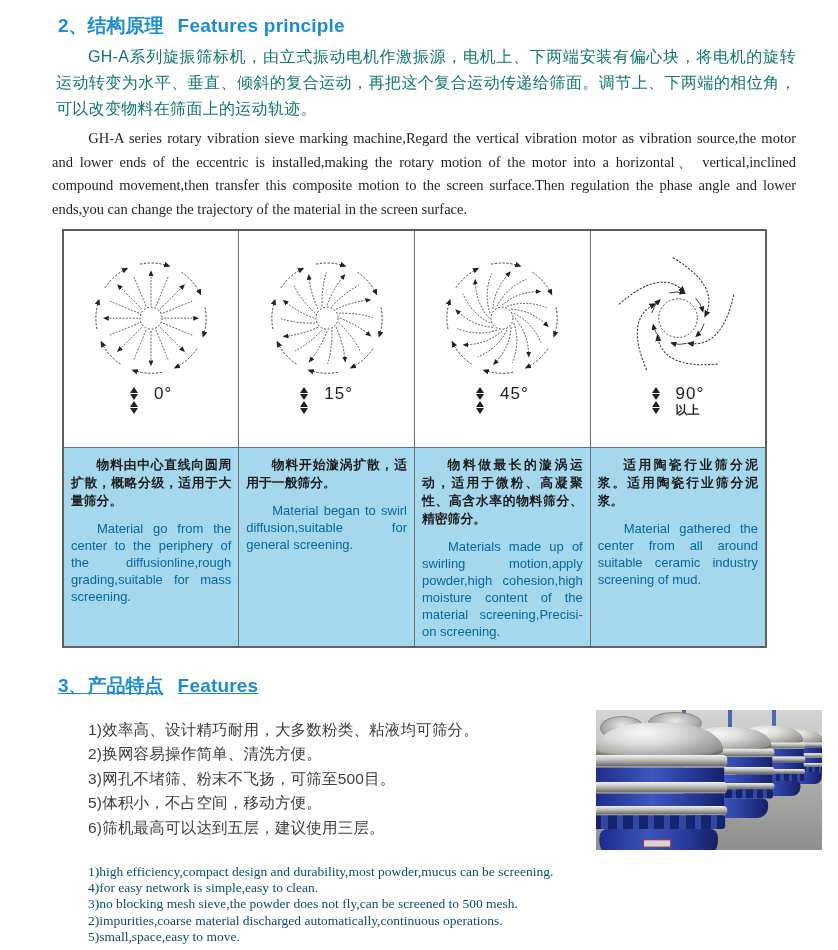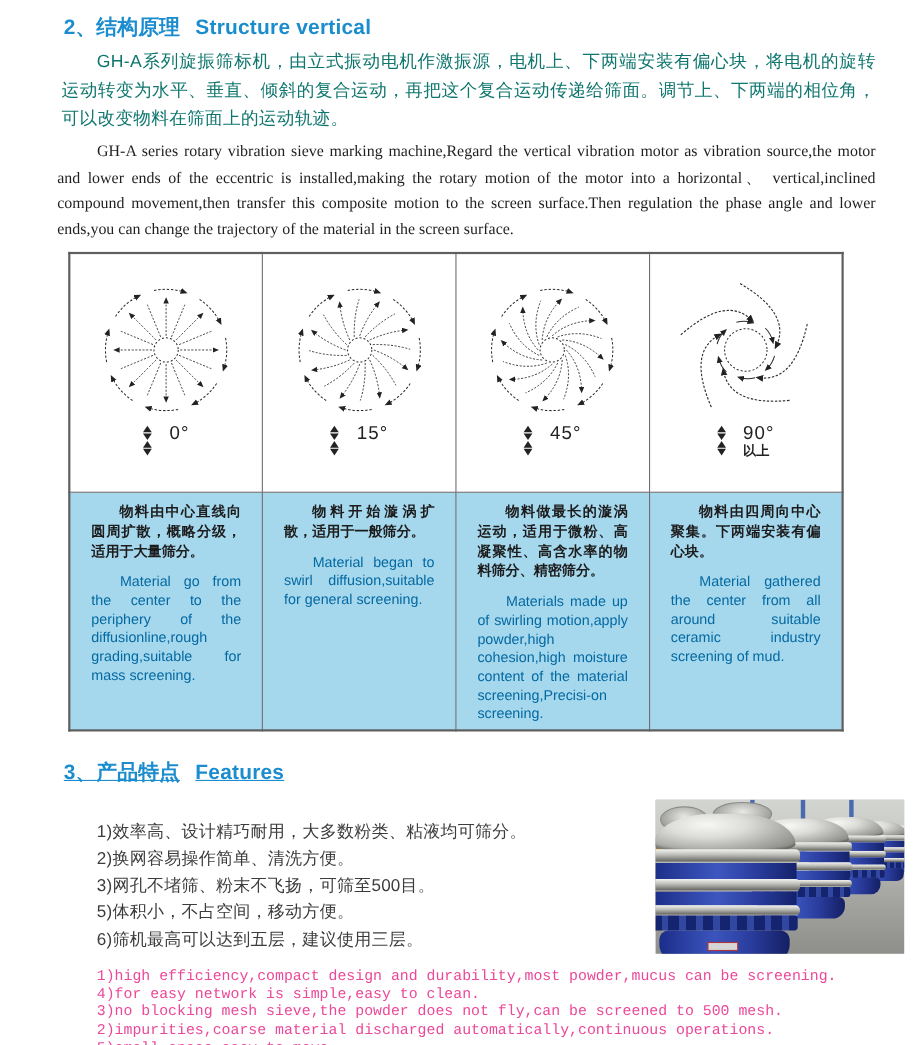--- a/index.html
+++ b/index.html
@@ -87,7 +87,7 @@
 
 <div class="page">
 
-  <h2 class="sec-head"><span>2、</span><span>结构原理</span><span class="en">Structure vertical</span></h2>
+  <h2 class="sec-head"><span>2、</span><span>结构原理</span><span class="en">Features principle</span></h2>
 
   <p class="cn-para">GH-A系列旋振筛标机，由立式振动电机作激振源，电机上、下两端安装有偏心块，将电机的旋转运动转变为水平、垂直、倾斜的复合运动，再把这个复合运动传递给筛面。调节上、下两端的相位角，可以改变物料在筛面上的运动轨迹。</p>
   <p class="en-para">GH-A series rotary vibration sieve marking machine,Regard the vertical vibration motor as vibration source,the motor and lower ends of  the eccentric is installed,making the rotary motion of the motor into a horizontal、 vertical,inclined compound movement,then transfer this  composite motion to the screen surface.Then regulation the phase angle and lower ends,you can change the trajectory of the material in the screen surface.</p>

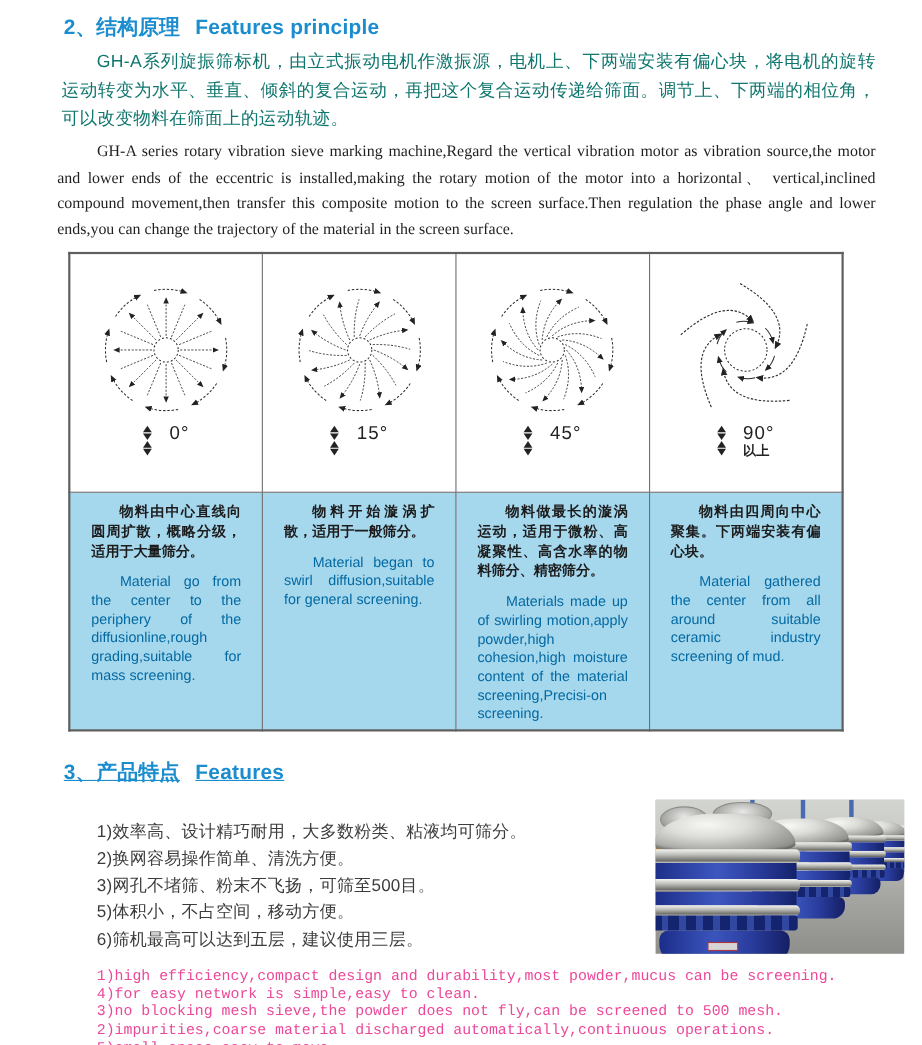--- a/index.html
+++ b/index.html
@@ -22,7 +22,7 @@
           border:2px solid #5f5f5f;}
   .ptable td{border:1px solid #6f6f6f;}
   .diag-cell{height:208px;background:#fff;text-align:center;vertical-align:middle;padding:2px 2px 6px;}
-  .text-cell{background:#a5d7ed;height:172px;vertical-align:top;padding:8px 19px 6px;}
+  .text-cell{background:#a5d7ed;height:172px;vertical-align:top;padding:8px 7px 6px;}
   .cell-cn{margin:0;font-size:12.8px;line-height:18px;color:#1c1c1c;font-weight:600;
            text-indent:2em;text-align:justify;}
   .cell-en{margin:10px 0 0;font-size:13px;line-height:17px;color:#0369a1;

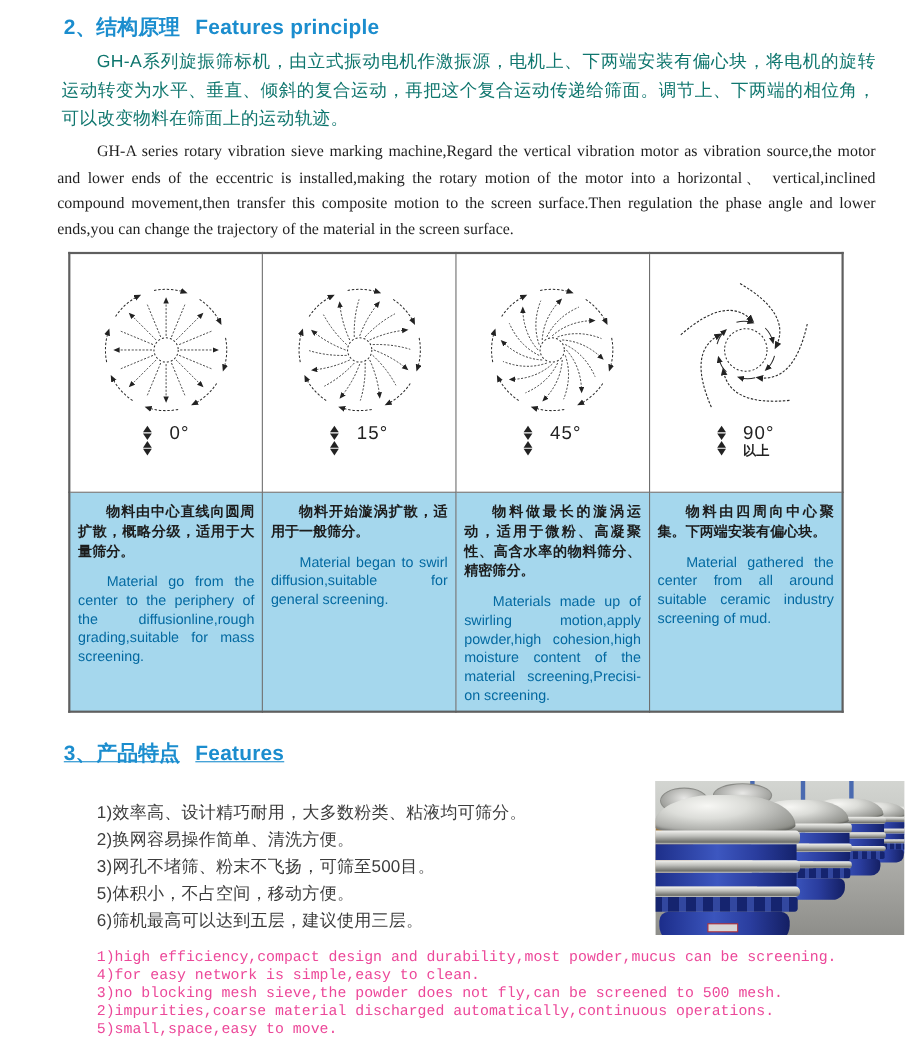--- a/index.html
+++ b/index.html
@@ -249,7 +249,7 @@
         <p class="cell-en">Materials made up of swirling motion,apply powder,high cohesion,high moisture content of the material screening,Precisi-on screening.</p>
       </td>
       <td class="text-cell">
-        <p class="cell-cn">物料由四周向中心聚集。下两端安装有偏心块。</p>
+        <p class="cell-cn">适用陶瓷行业筛分泥浆。适用陶瓷行业筛分泥浆。</p>
         <p class="cell-en">Material gathered the center from all around suitable ceramic industry screening of mud.</p>
       </td>
     </tr>

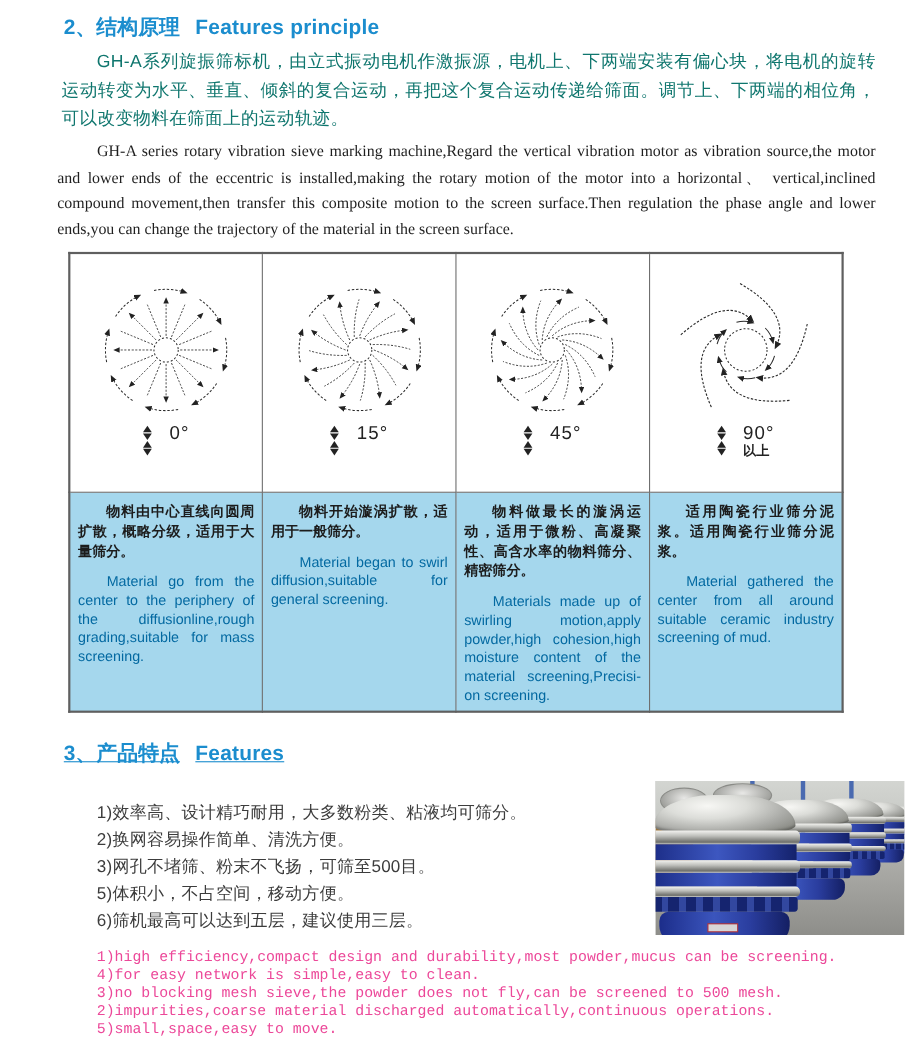--- a/index.html
+++ b/index.html
@@ -38,7 +38,7 @@
   .angle-extra{display:block;font-size:12px;color:#222;font-weight:600;margin-top:-2px;}
 
   
-  .features-flex{display:flex;margin:10px 16px 0 88px;gap:16px;align-items:flex-end;}
+  .features-flex{display:flex;margin:10px 16px 0 88px;gap:16px;align-items:center;}
   .cn-list{list-style:none;margin:0;padding:0;flex:1;font-size:15.5px;line-height:24.5px;
            color:#3c3c3c;letter-spacing:0.2px;}
   .en-list{list-style:none;margin:14px 40px 14px 88px;padding:0;font-family:Liberation Mono, monospace;

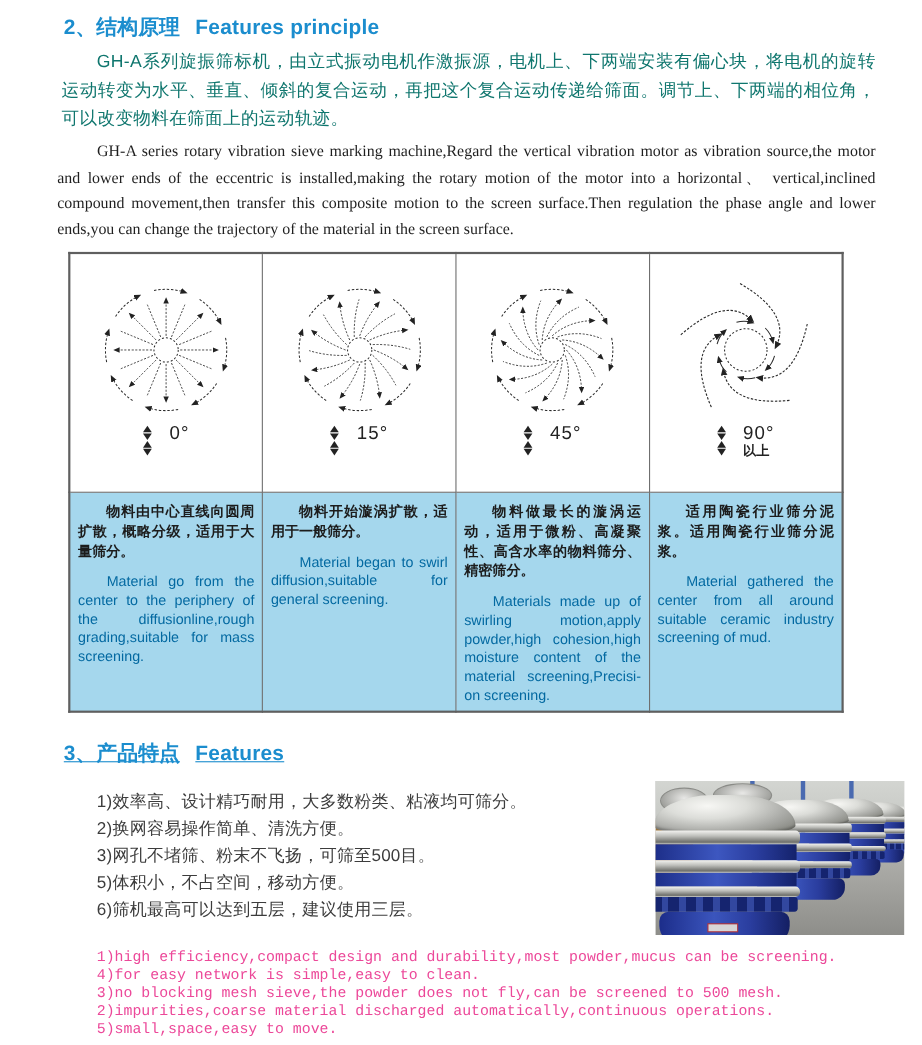--- a/index.html
+++ b/index.html
@@ -41,8 +41,8 @@
   .features-flex{display:flex;margin:10px 16px 0 88px;gap:16px;align-items:center;}
   .cn-list{list-style:none;margin:0;padding:0;flex:1;font-size:15.5px;line-height:24.5px;
            color:#3c3c3c;letter-spacing:0.2px;}
-  .en-list{list-style:none;margin:14px 40px 14px 88px;padding:0;font-family:Liberation Mono, monospace;
-           font-size:13.5px;line-height:16.2px;color:#ec4899;}
+  .en-list{list-style:none;margin:14px 40px 14px 88px;padding:0;font-family:Liberation Serif, serif;
+           font-size:13.5px;line-height:16.2px;color:#0c4a6e;}
 
   
   .photo{position:relative;width:226px;height:140px;overflow:hidden;flex:none;margin-top:2px;background:#a9a9a5;}

